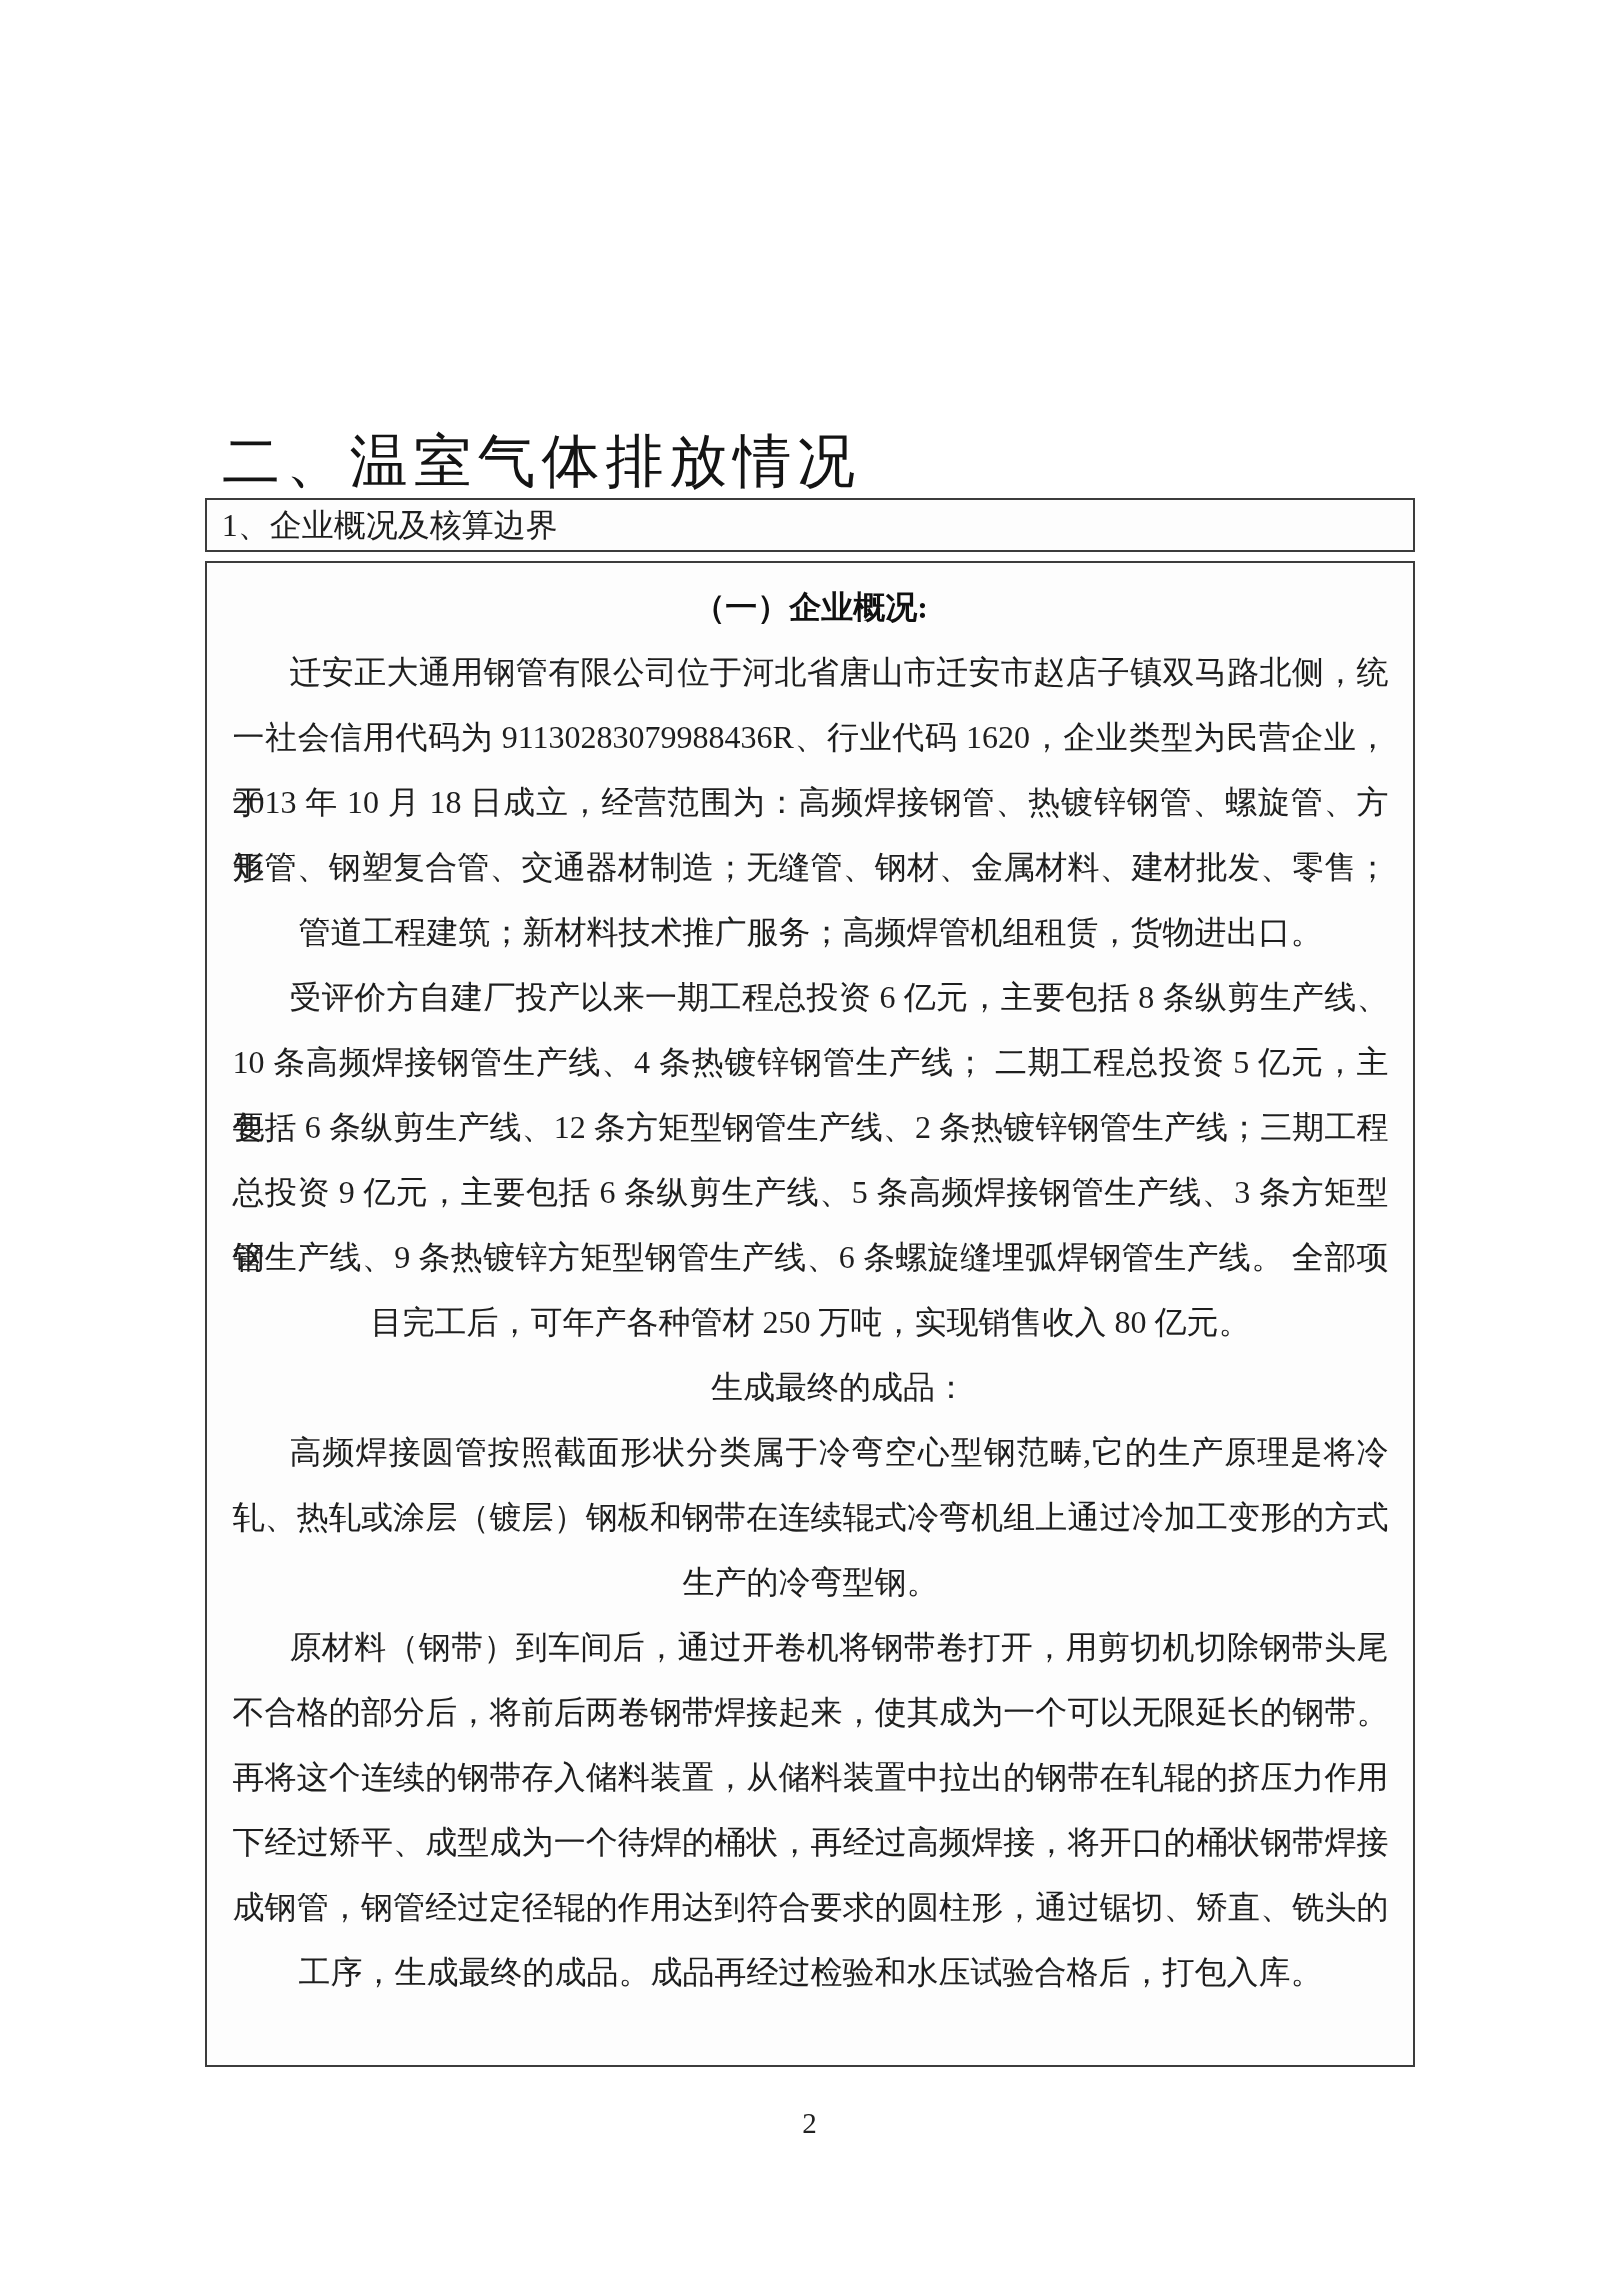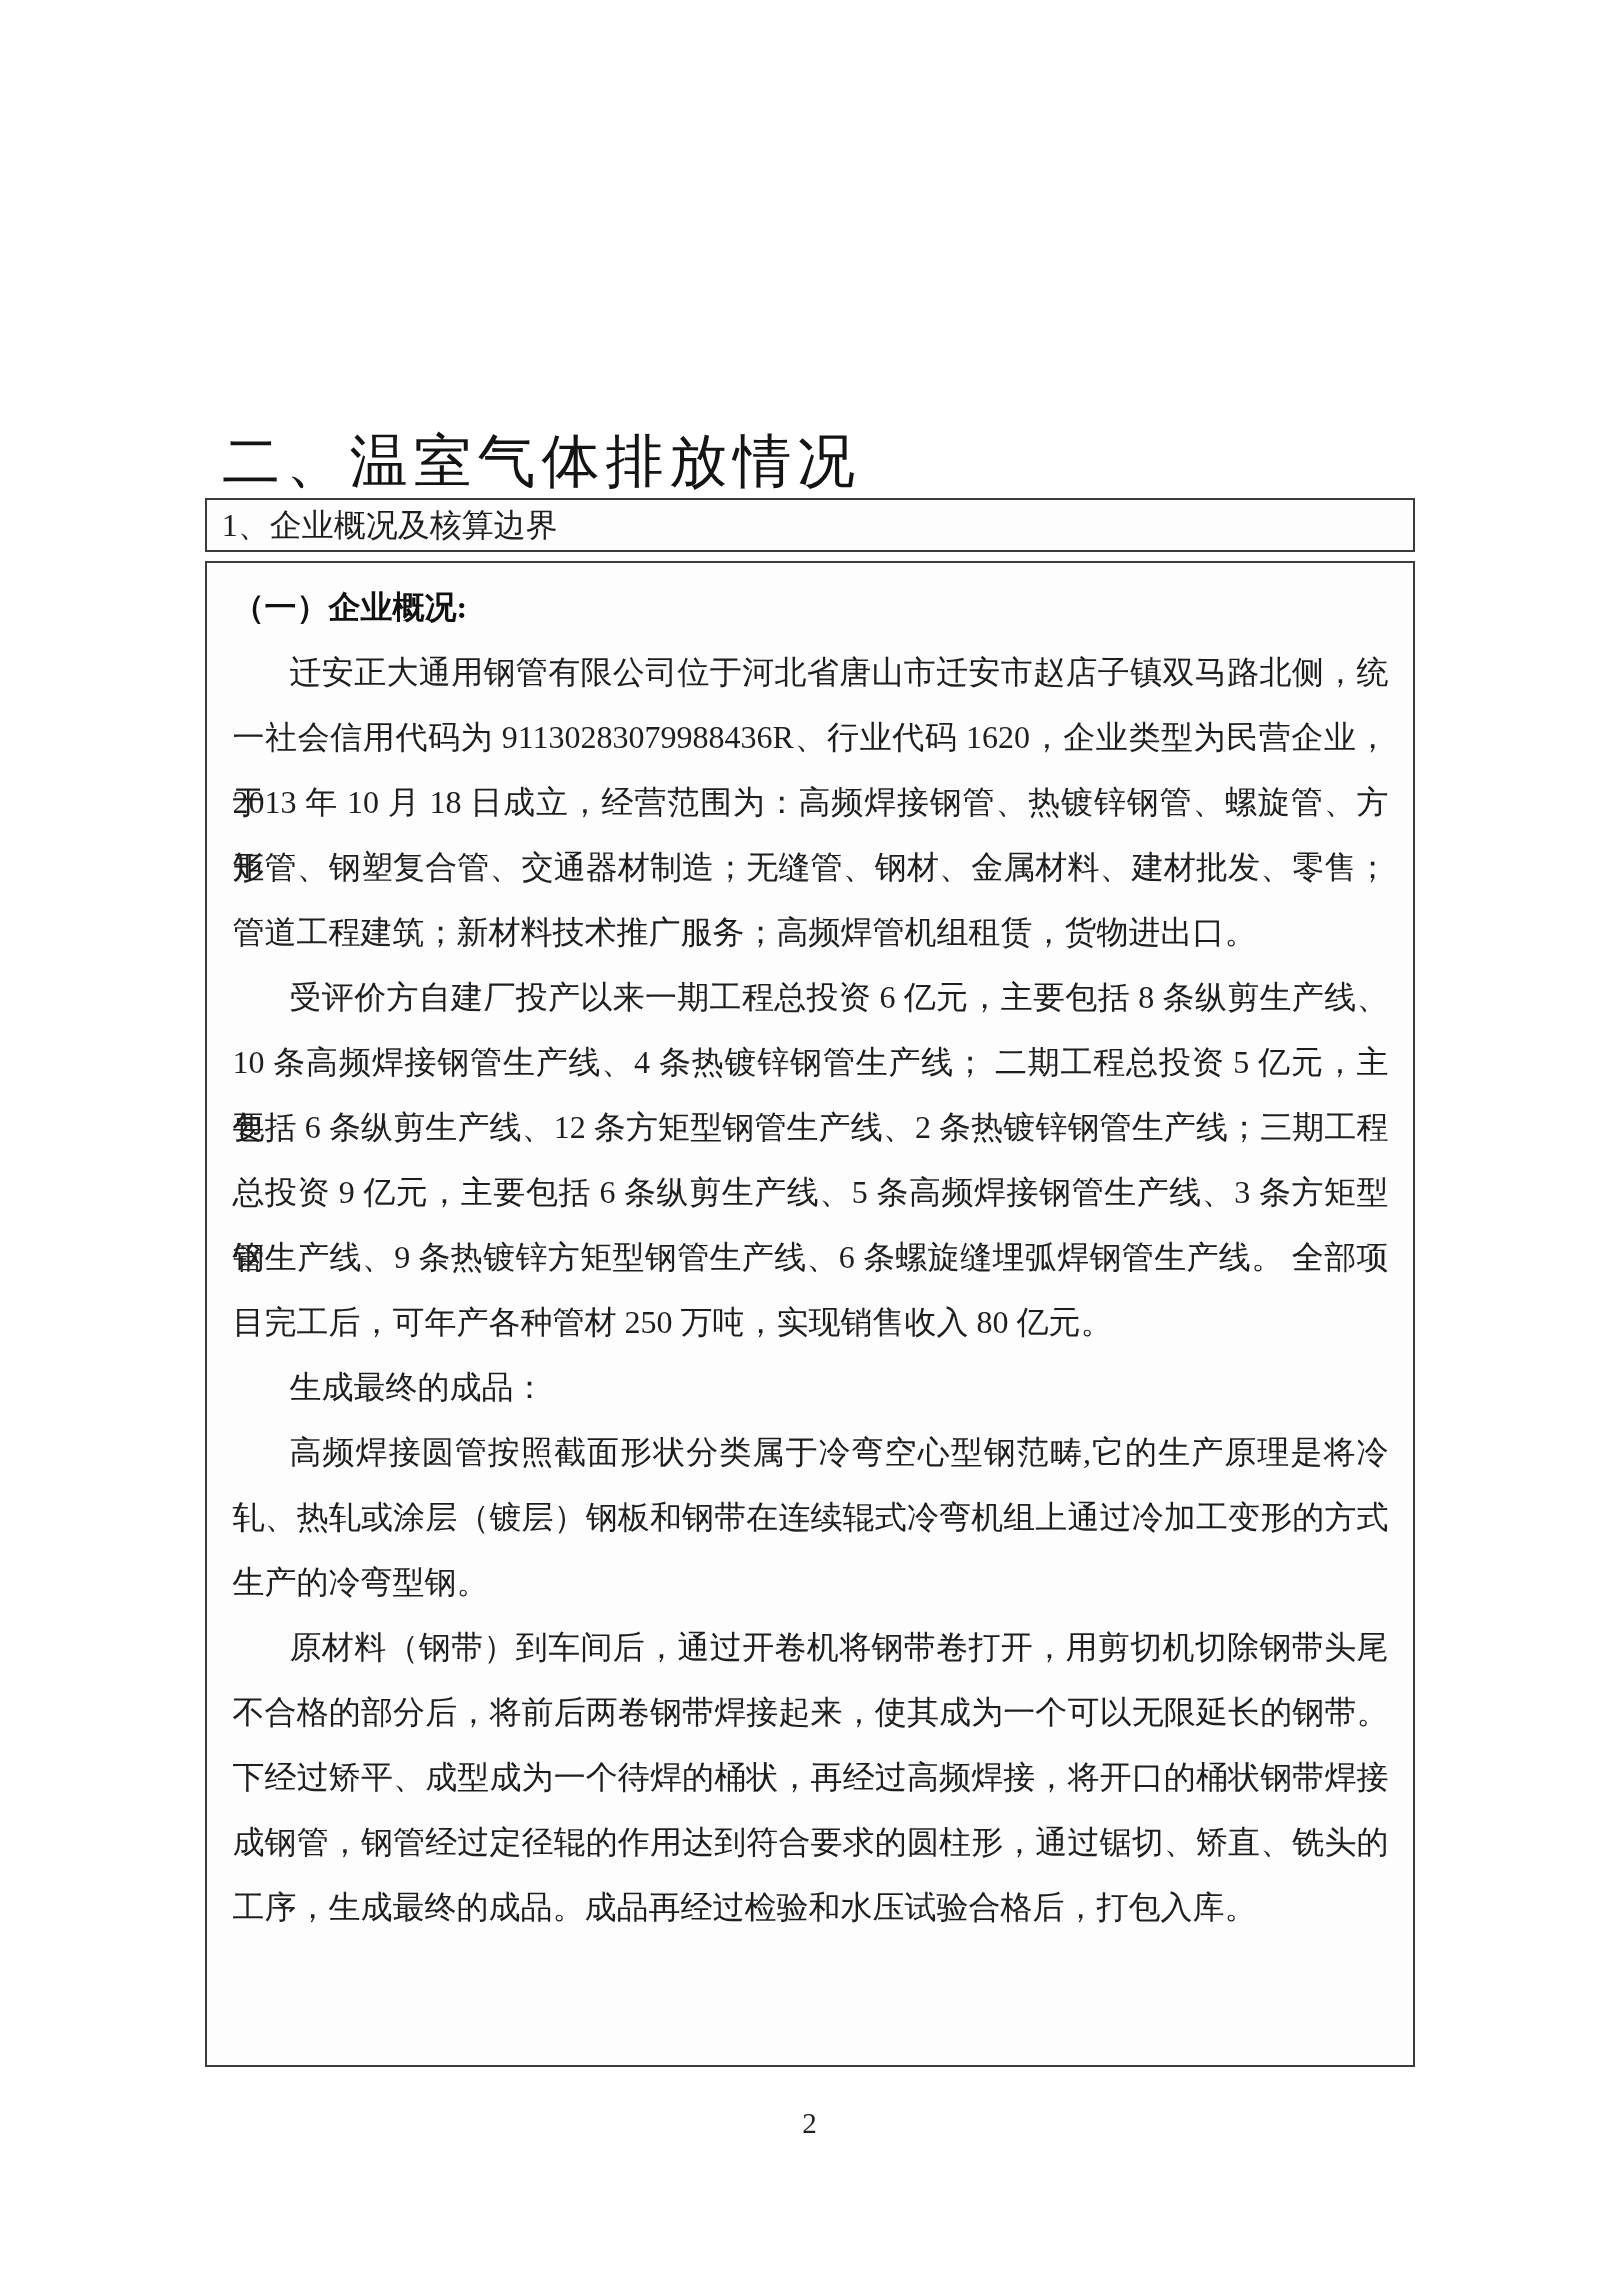--- a/index.html
+++ b/index.html
@@ -54,7 +54,7 @@
     font-size: 32px;
     line-height: 65px;
     height: 65px;
-    text-align: left;
+    text-align: center;
     white-space: nowrap;
     color: #1e1e1e;
   }

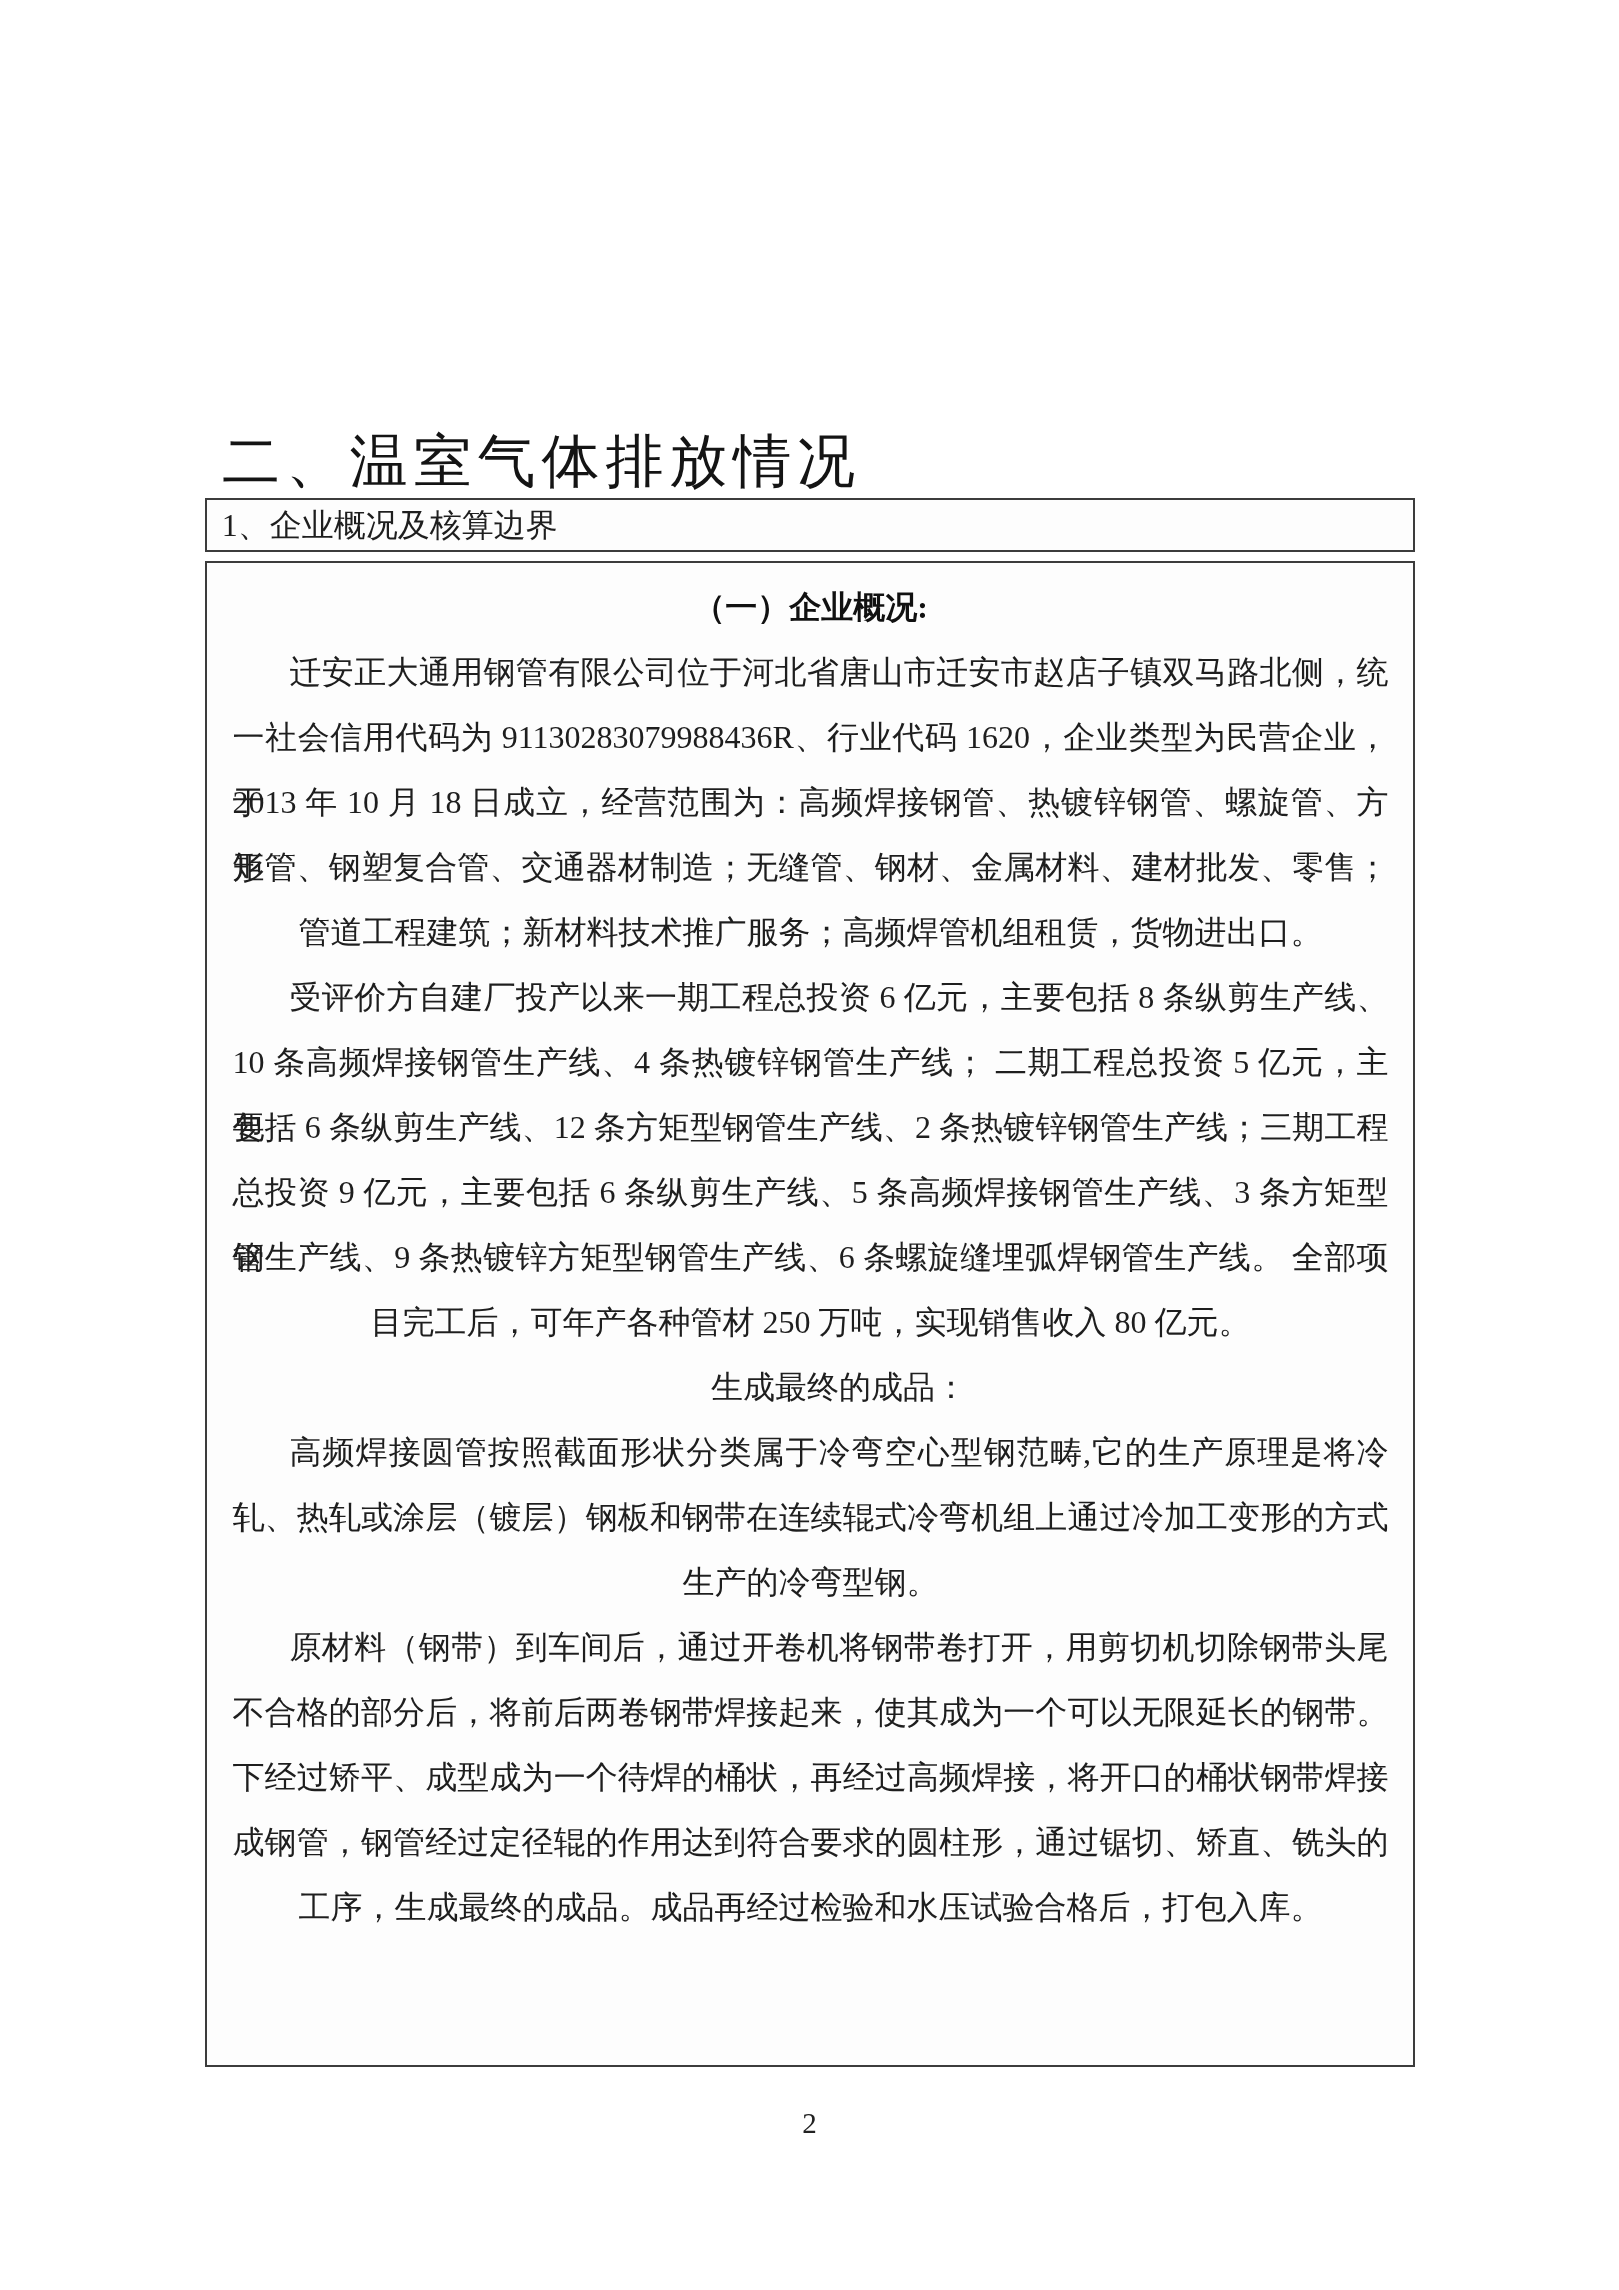--- a/index.html
+++ b/index.html
@@ -108,6 +108,7 @@
   <div class="ln">生产的冷弯型钢。</div>
   <div class="ln ind just">原材料（钢带）到车间后，通过开卷机将钢带卷打开，用剪切机切除钢带头尾</div>
   <div class="ln just">不合格的部分后，将前后两卷钢带焊接起来，使其成为一个可以无限延长的钢带。</div>
+  <div class="ln just">再将这个连续的钢带存入储料装置，从储料装置中拉出的钢带在轧辊的挤压力作用</div>
   <div class="ln just">下经过矫平、成型成为一个待焊的桶状，再经过高频焊接，将开口的桶状钢带焊接</div>
   <div class="ln just">成钢管，钢管经过定径辊的作用达到符合要求的圆柱形，通过锯切、矫直、铣头的</div>
   <div class="ln">工序，生成最终的成品。成品再经过检验和水压试验合格后，打包入库。</div>

